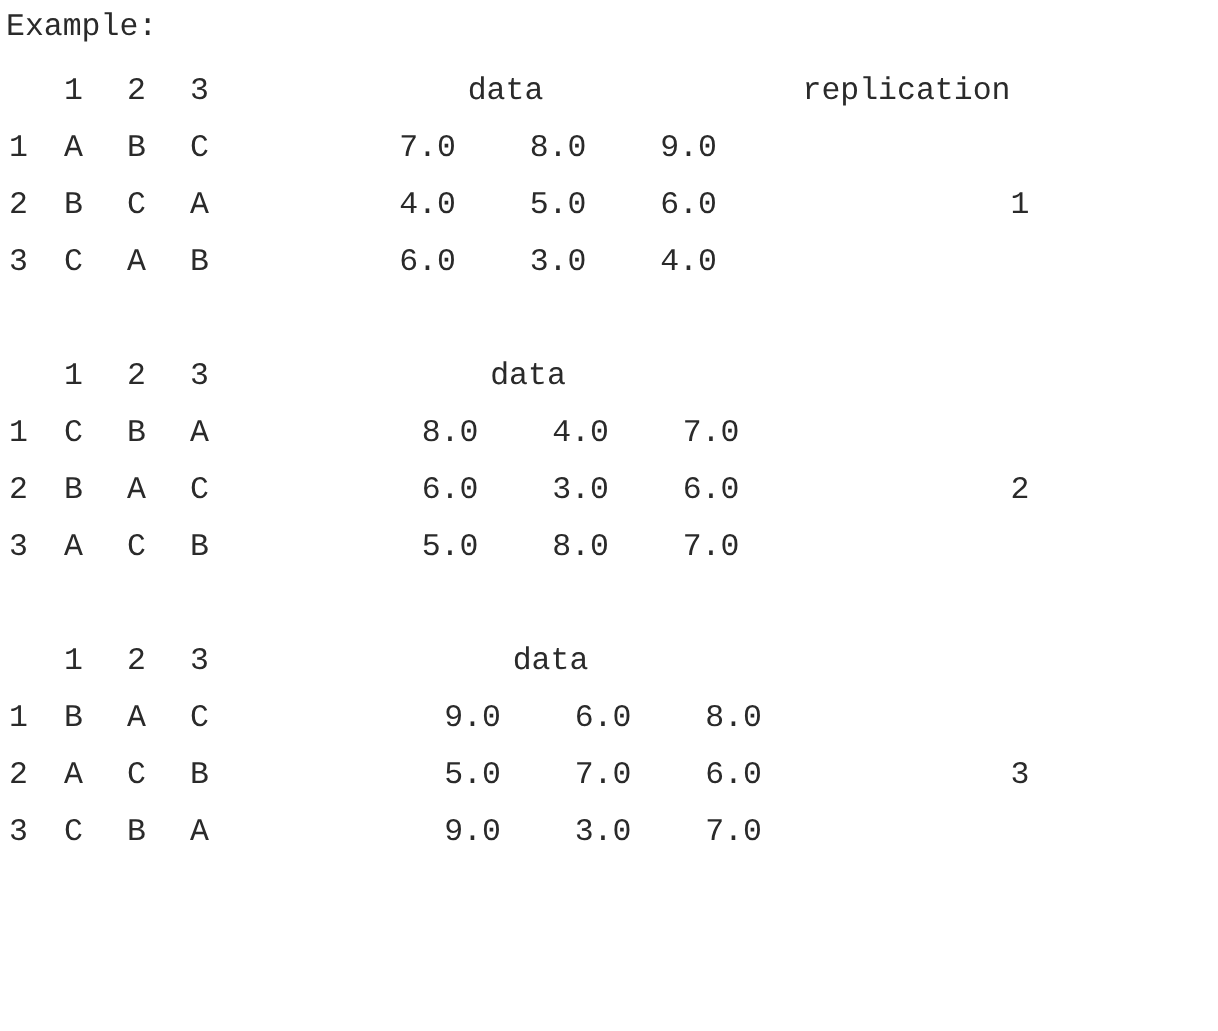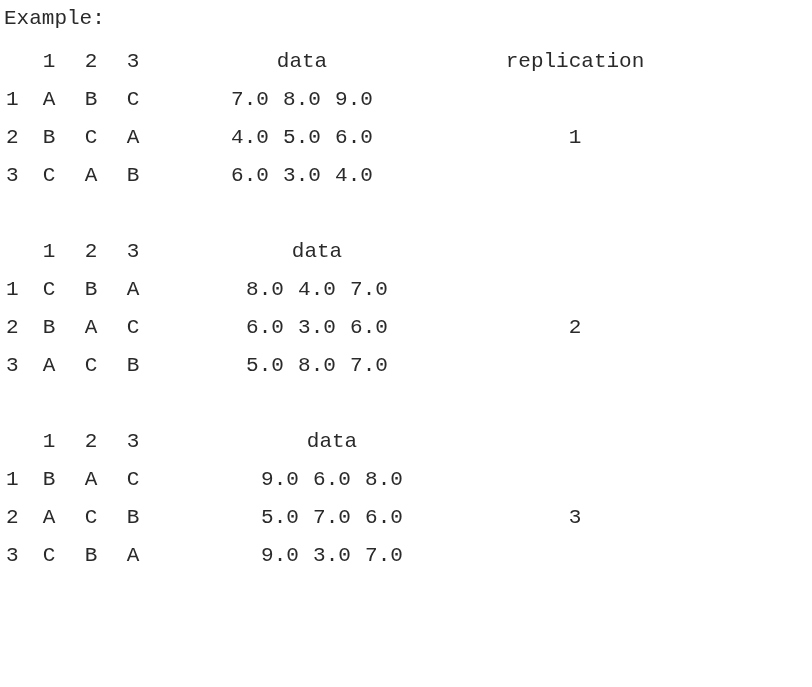--- a/index.html
+++ b/index.html
@@ -35,7 +35,7 @@
   .lc { width: 42px; text-align: center; }
   .lc0 { width: 22px; text-align: left; padding-left: 6px;}
   
-  .dc { width: 52px; text-align: center; }
+  .dc { width: 52px; text-align: center; margin-left: 35px; }
   
   .spL { width: 70px; }
   .spR { width: 120px; }

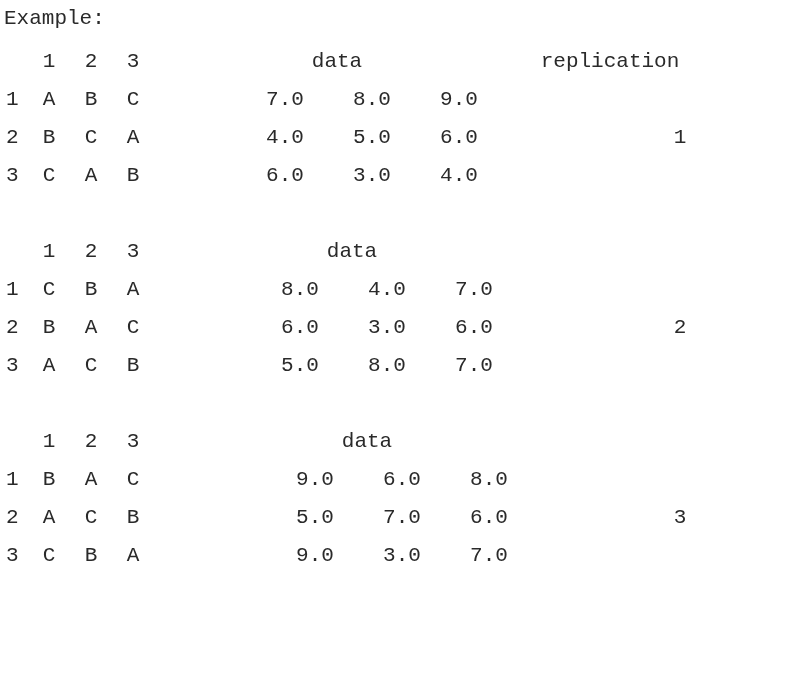--- a/index.html
+++ b/index.html
@@ -44,7 +44,7 @@
   }
   .rep-col {
     width: 150px;
-    text-align: center;
+    text-align: left;
   }
   .rep-num {
     width: 150px;

